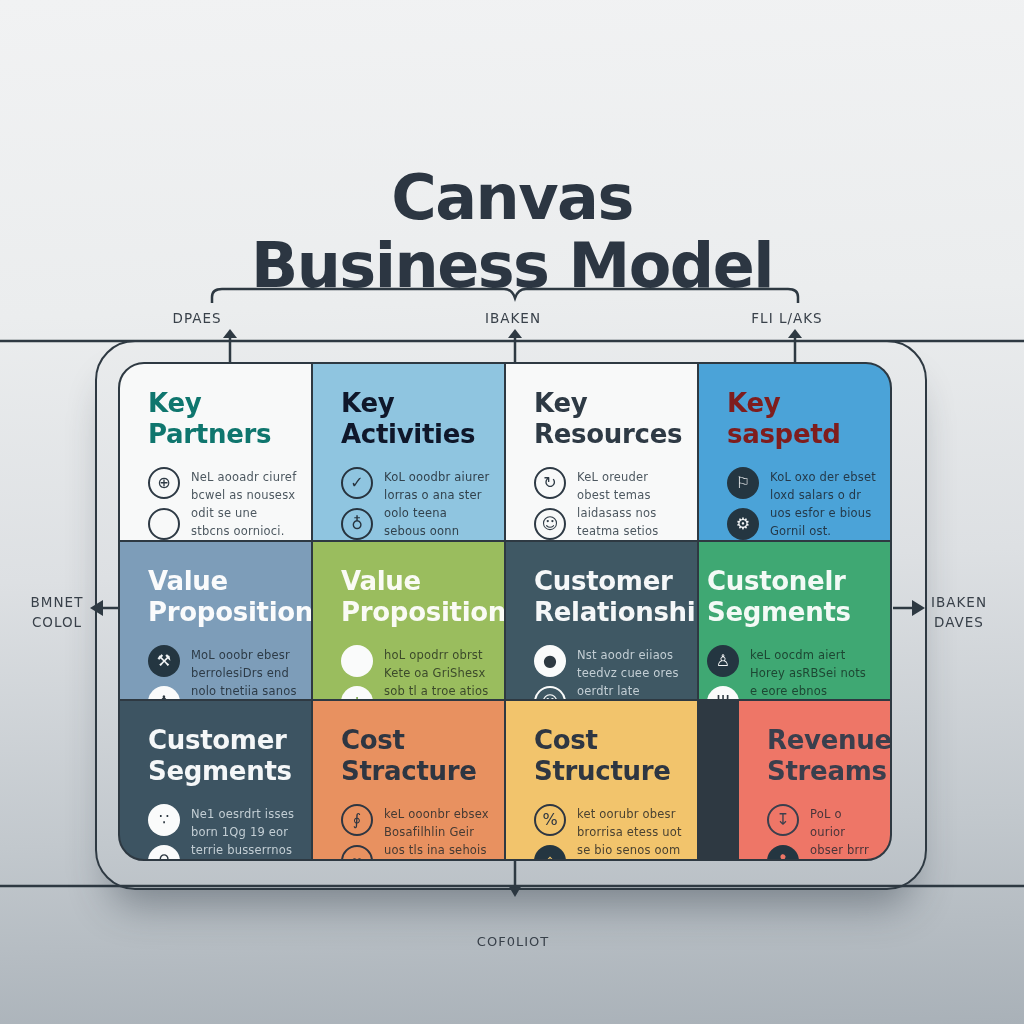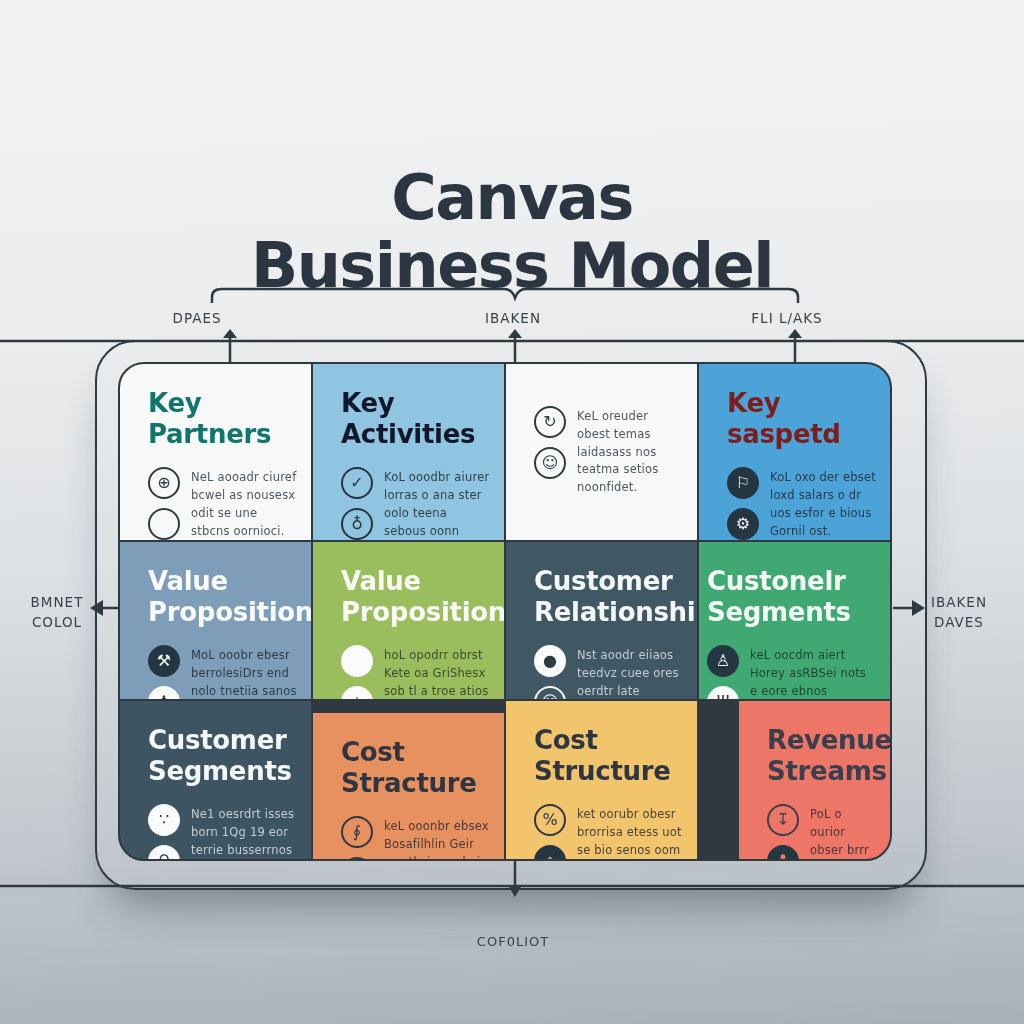--- a/index.html
+++ b/index.html
@@ -148,6 +148,7 @@
     </div>
 
     <div class="cell" style="background: rgb(248, 249, 249);">
+      <h3 class="cell-heading" style="color: rgb(46, 58, 69);">Key Resources</h3>
       <div class="cell-body">
         <div class="icon-col">
             <span class="icon outline-dark" style="color: rgb(46, 58, 69);">↻</span>

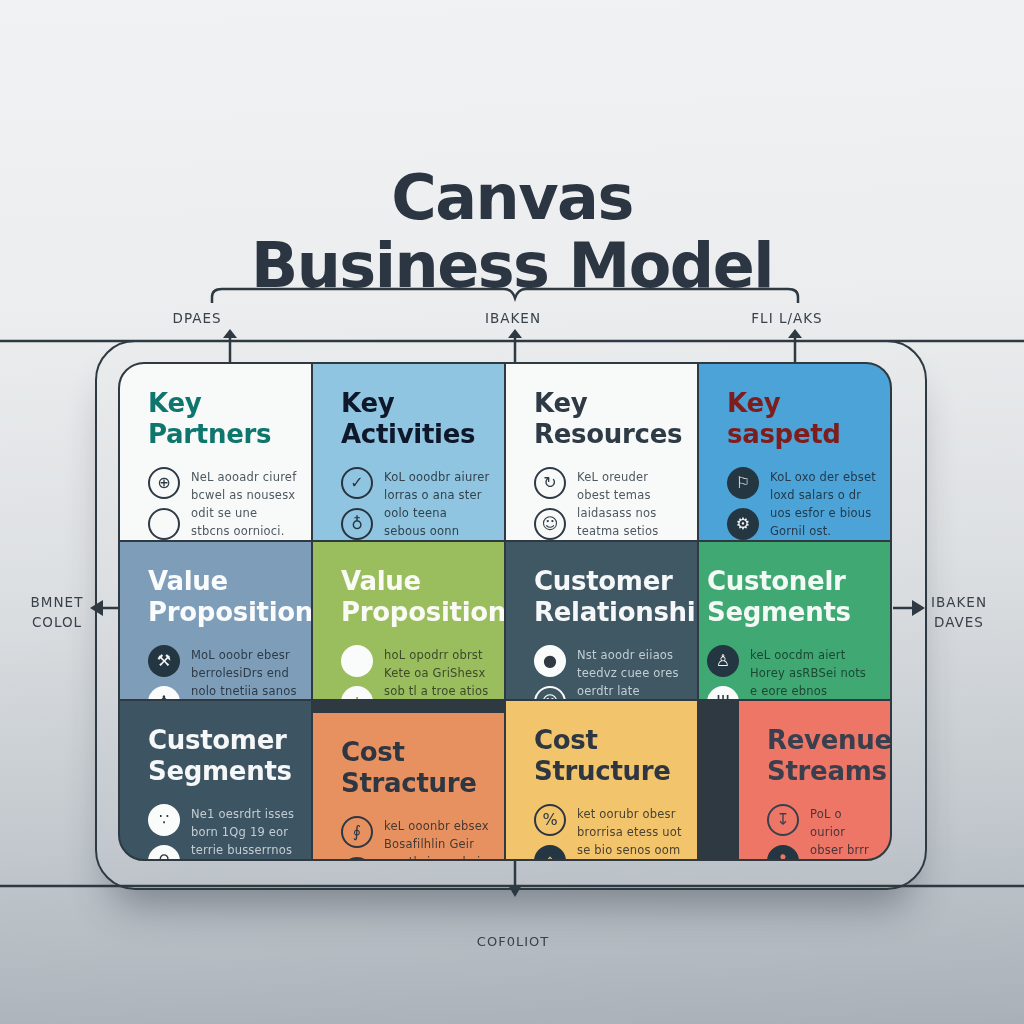--- a/index.html
+++ b/index.html
@@ -224,7 +224,7 @@
       </div>
     </div>
 
-    <div class="cell" style="background: rgb(232, 145, 96); margin-top: 12px;">
+    <div class="cell" style="background: rgb(232, 145, 96);">
       <h3 class="cell-heading" style="color: rgb(46, 54, 66);">Cost Stracture</h3>
       <div class="cell-body">
         <div class="icon-col">

